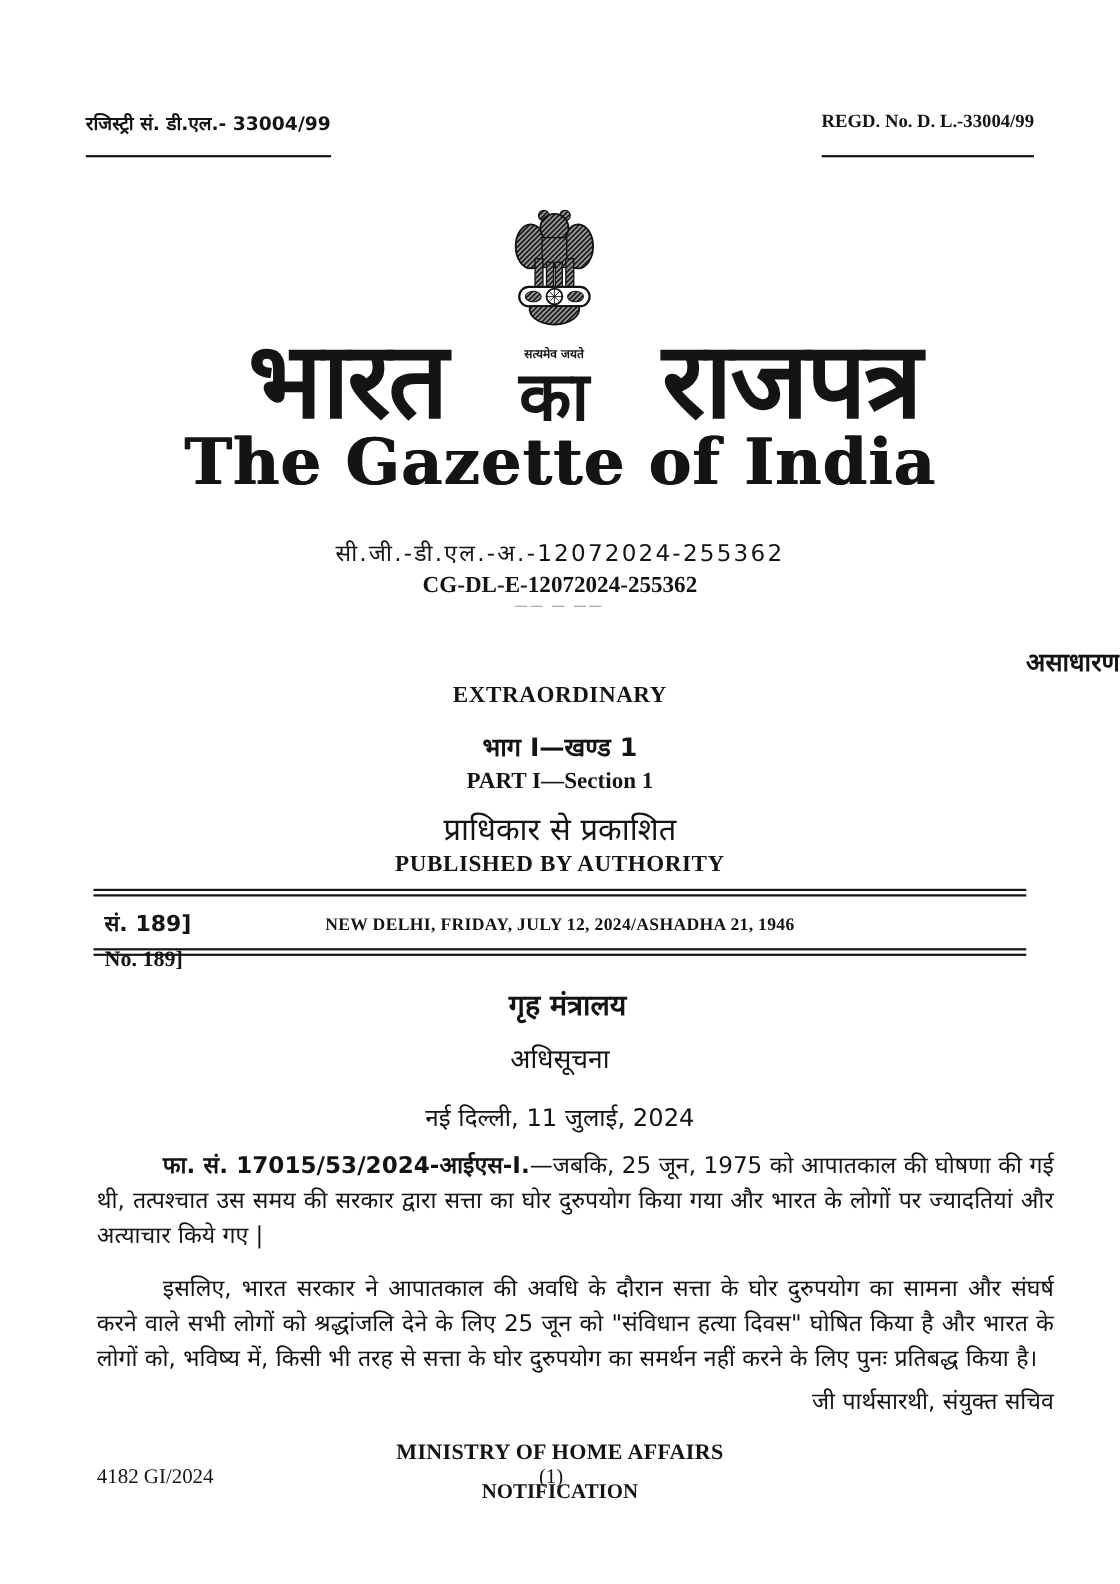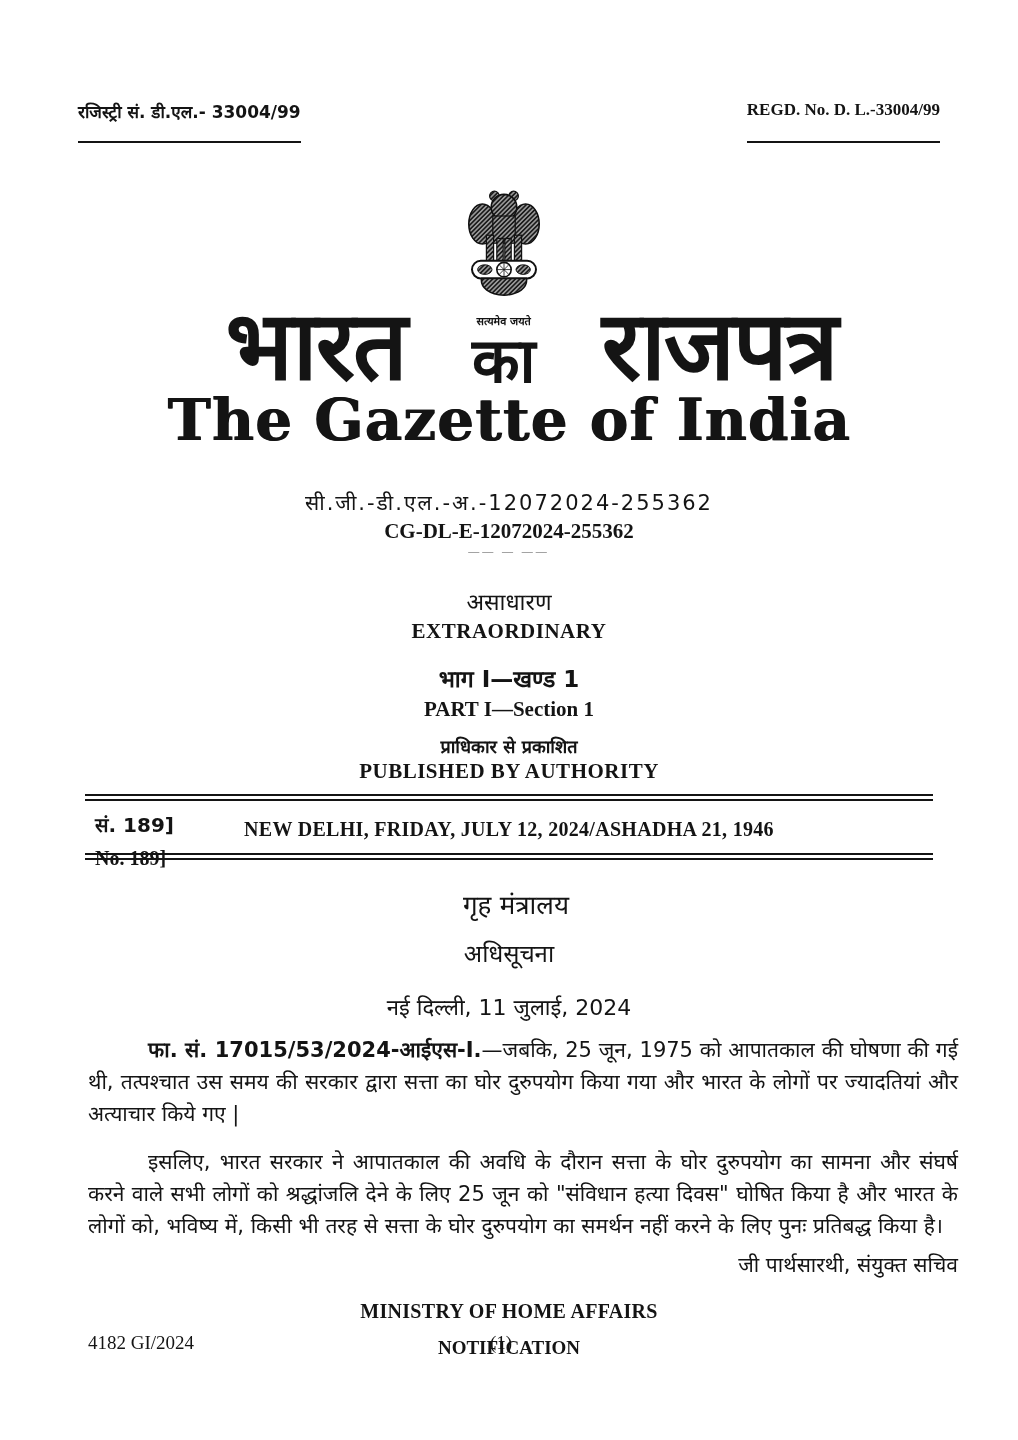--- a/index.html
+++ b/index.html
@@ -64,7 +64,7 @@
 
   
   .centerline { text-align:center; }
-  .extra-hi  { font-size:23px; font-weight:normal; margin-top:28px; }
+  .extra-hi  { font-size:23px; font-weight:bold; margin-top:28px;text-align:right; }
   .extra-en  { font-size:21px; font-weight:bold; letter-spacing:0.5px; margin-top:2px; }
   .part-hi   { font-size:23px; font-weight:bold; margin-top:18px; }
   .part-en   { font-size:21px; font-weight:bold; margin-top:3px; }

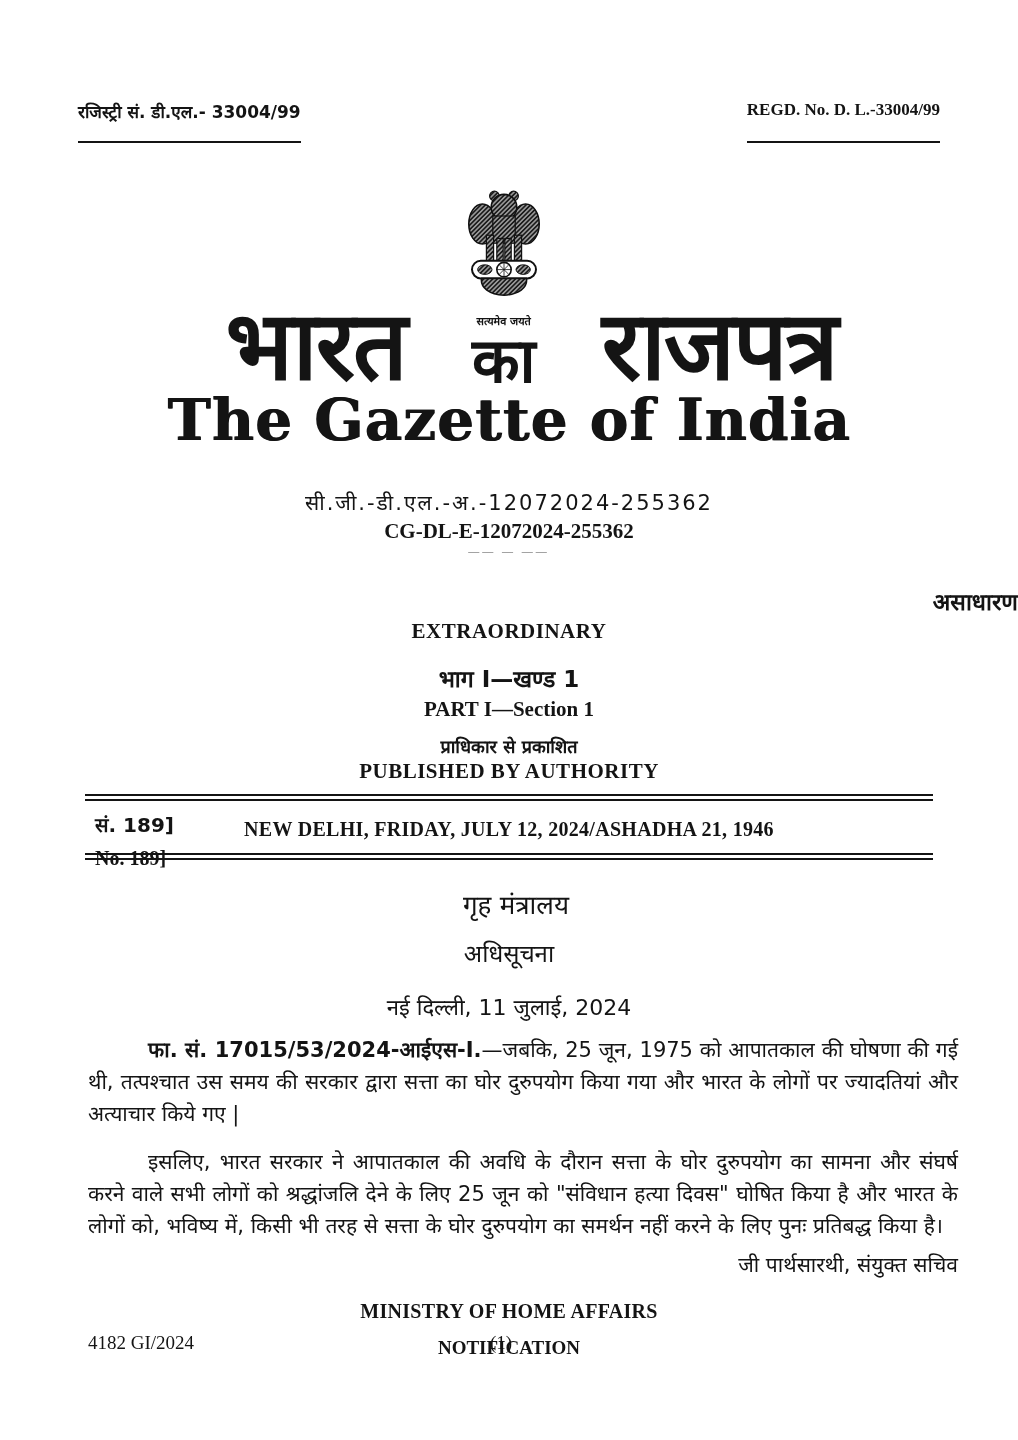--- a/index.html
+++ b/index.html
@@ -68,7 +68,7 @@
   .extra-en  { font-size:21px; font-weight:bold; letter-spacing:0.5px; margin-top:2px; }
   .part-hi   { font-size:23px; font-weight:bold; margin-top:18px; }
   .part-en   { font-size:21px; font-weight:bold; margin-top:3px; }
-  .auth-hi   { font-size:18px; font-weight:bold; margin-top:12px; }
+  .auth-hi   { font-size:28px; font-weight:normal; margin-top:12px; }
   .auth-en   { font-size:21px; font-weight:bold; letter-spacing:0.5px; margin-top:1px; }
 
   

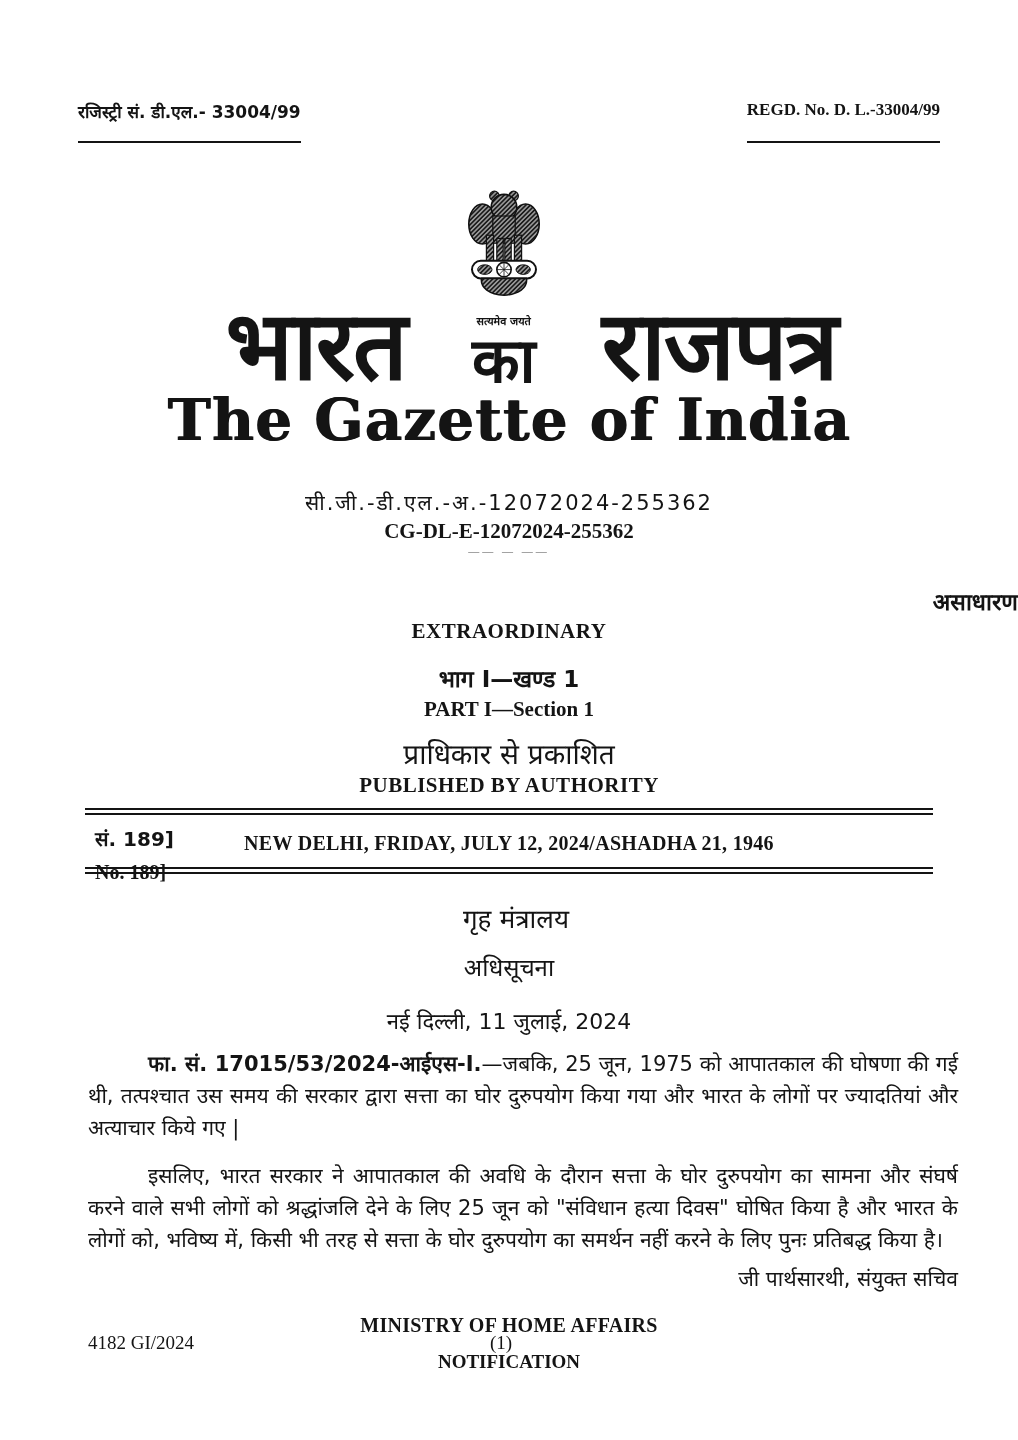--- a/index.html
+++ b/index.html
@@ -86,7 +86,7 @@
   .banner-no-hi { font-size:20px; font-weight:bold; }
   .banner-no-en { font-size:20px; font-weight:bold; margin-top:9px; }
   .banner-date-hi { font-size:22px; font-weight:bold; }
-  .banner-date-en { font-size:20px; font-weight:bold; margin-top:7px; letter-spacing:0.3px; }
+  .banner-date-en { font-size:16px; font-weight:bold; margin-top:7px; letter-spacing:0.3px; }
 
   
   .hi-ministry { font-size:26px; font-weight:normal; margin-top:26px;padding-left:14px; }

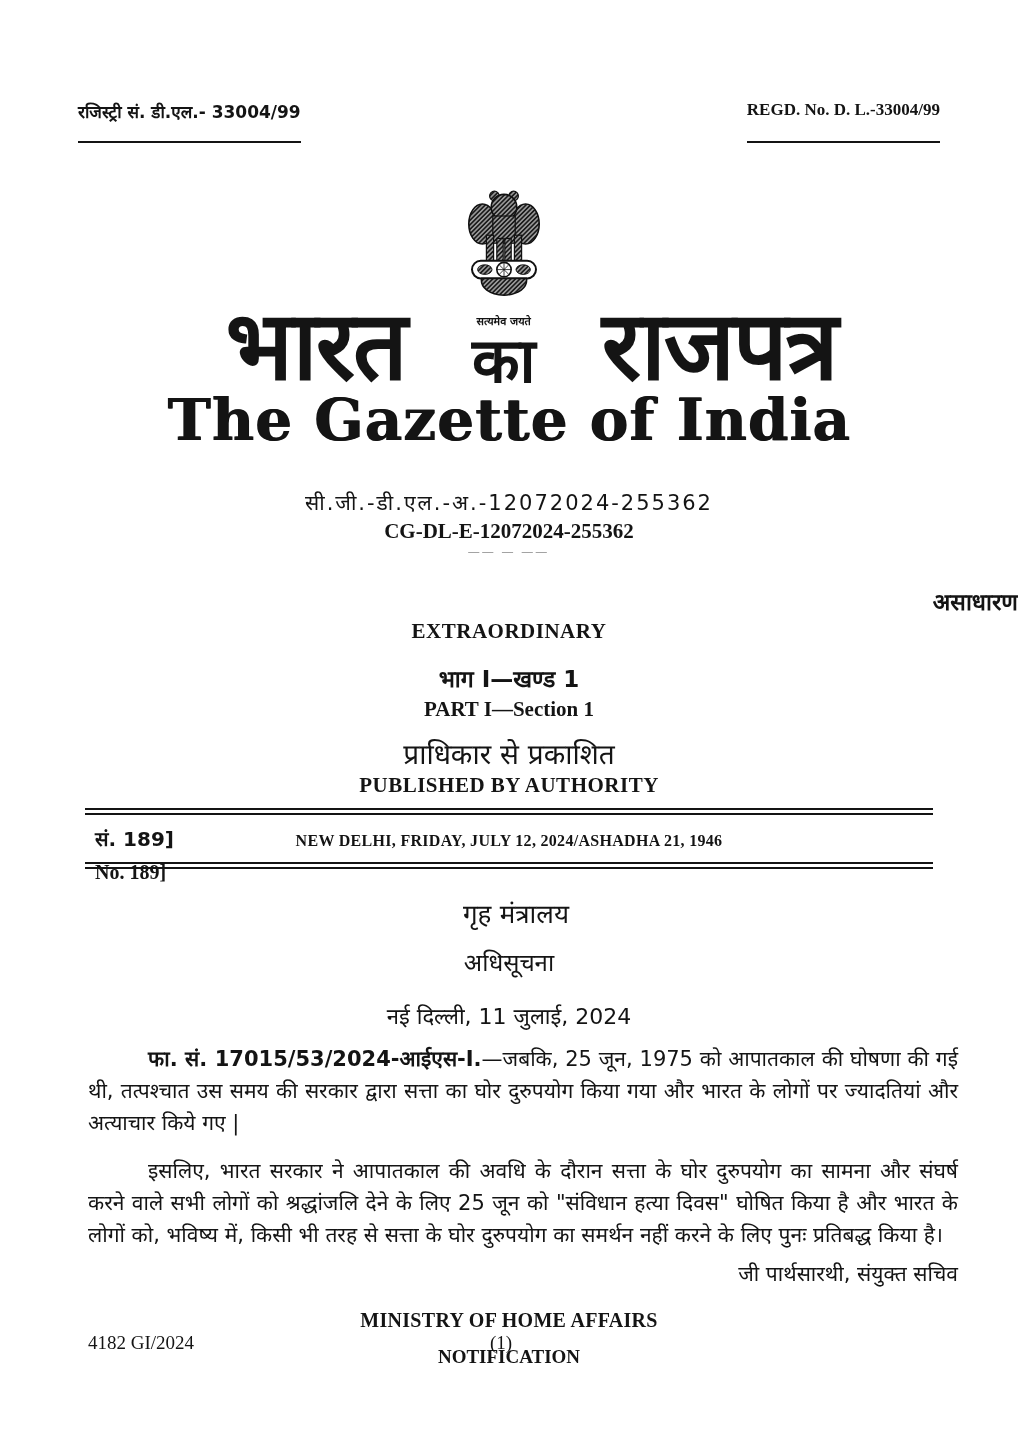--- a/index.html
+++ b/index.html
@@ -89,7 +89,7 @@
   .banner-date-en { font-size:16px; font-weight:bold; margin-top:7px; letter-spacing:0.3px; }
 
   
-  .hi-ministry { font-size:26px; font-weight:normal; margin-top:26px;padding-left:14px; }
+  .hi-ministry { font-size:26px; font-weight:bold; margin-top:26px;padding-left:14px; }
   .hi-notification { font-size:24px; font-weight:normal; margin-top:14px; }
   .hi-placedate { font-size:22px; margin-top:22px; }
 

